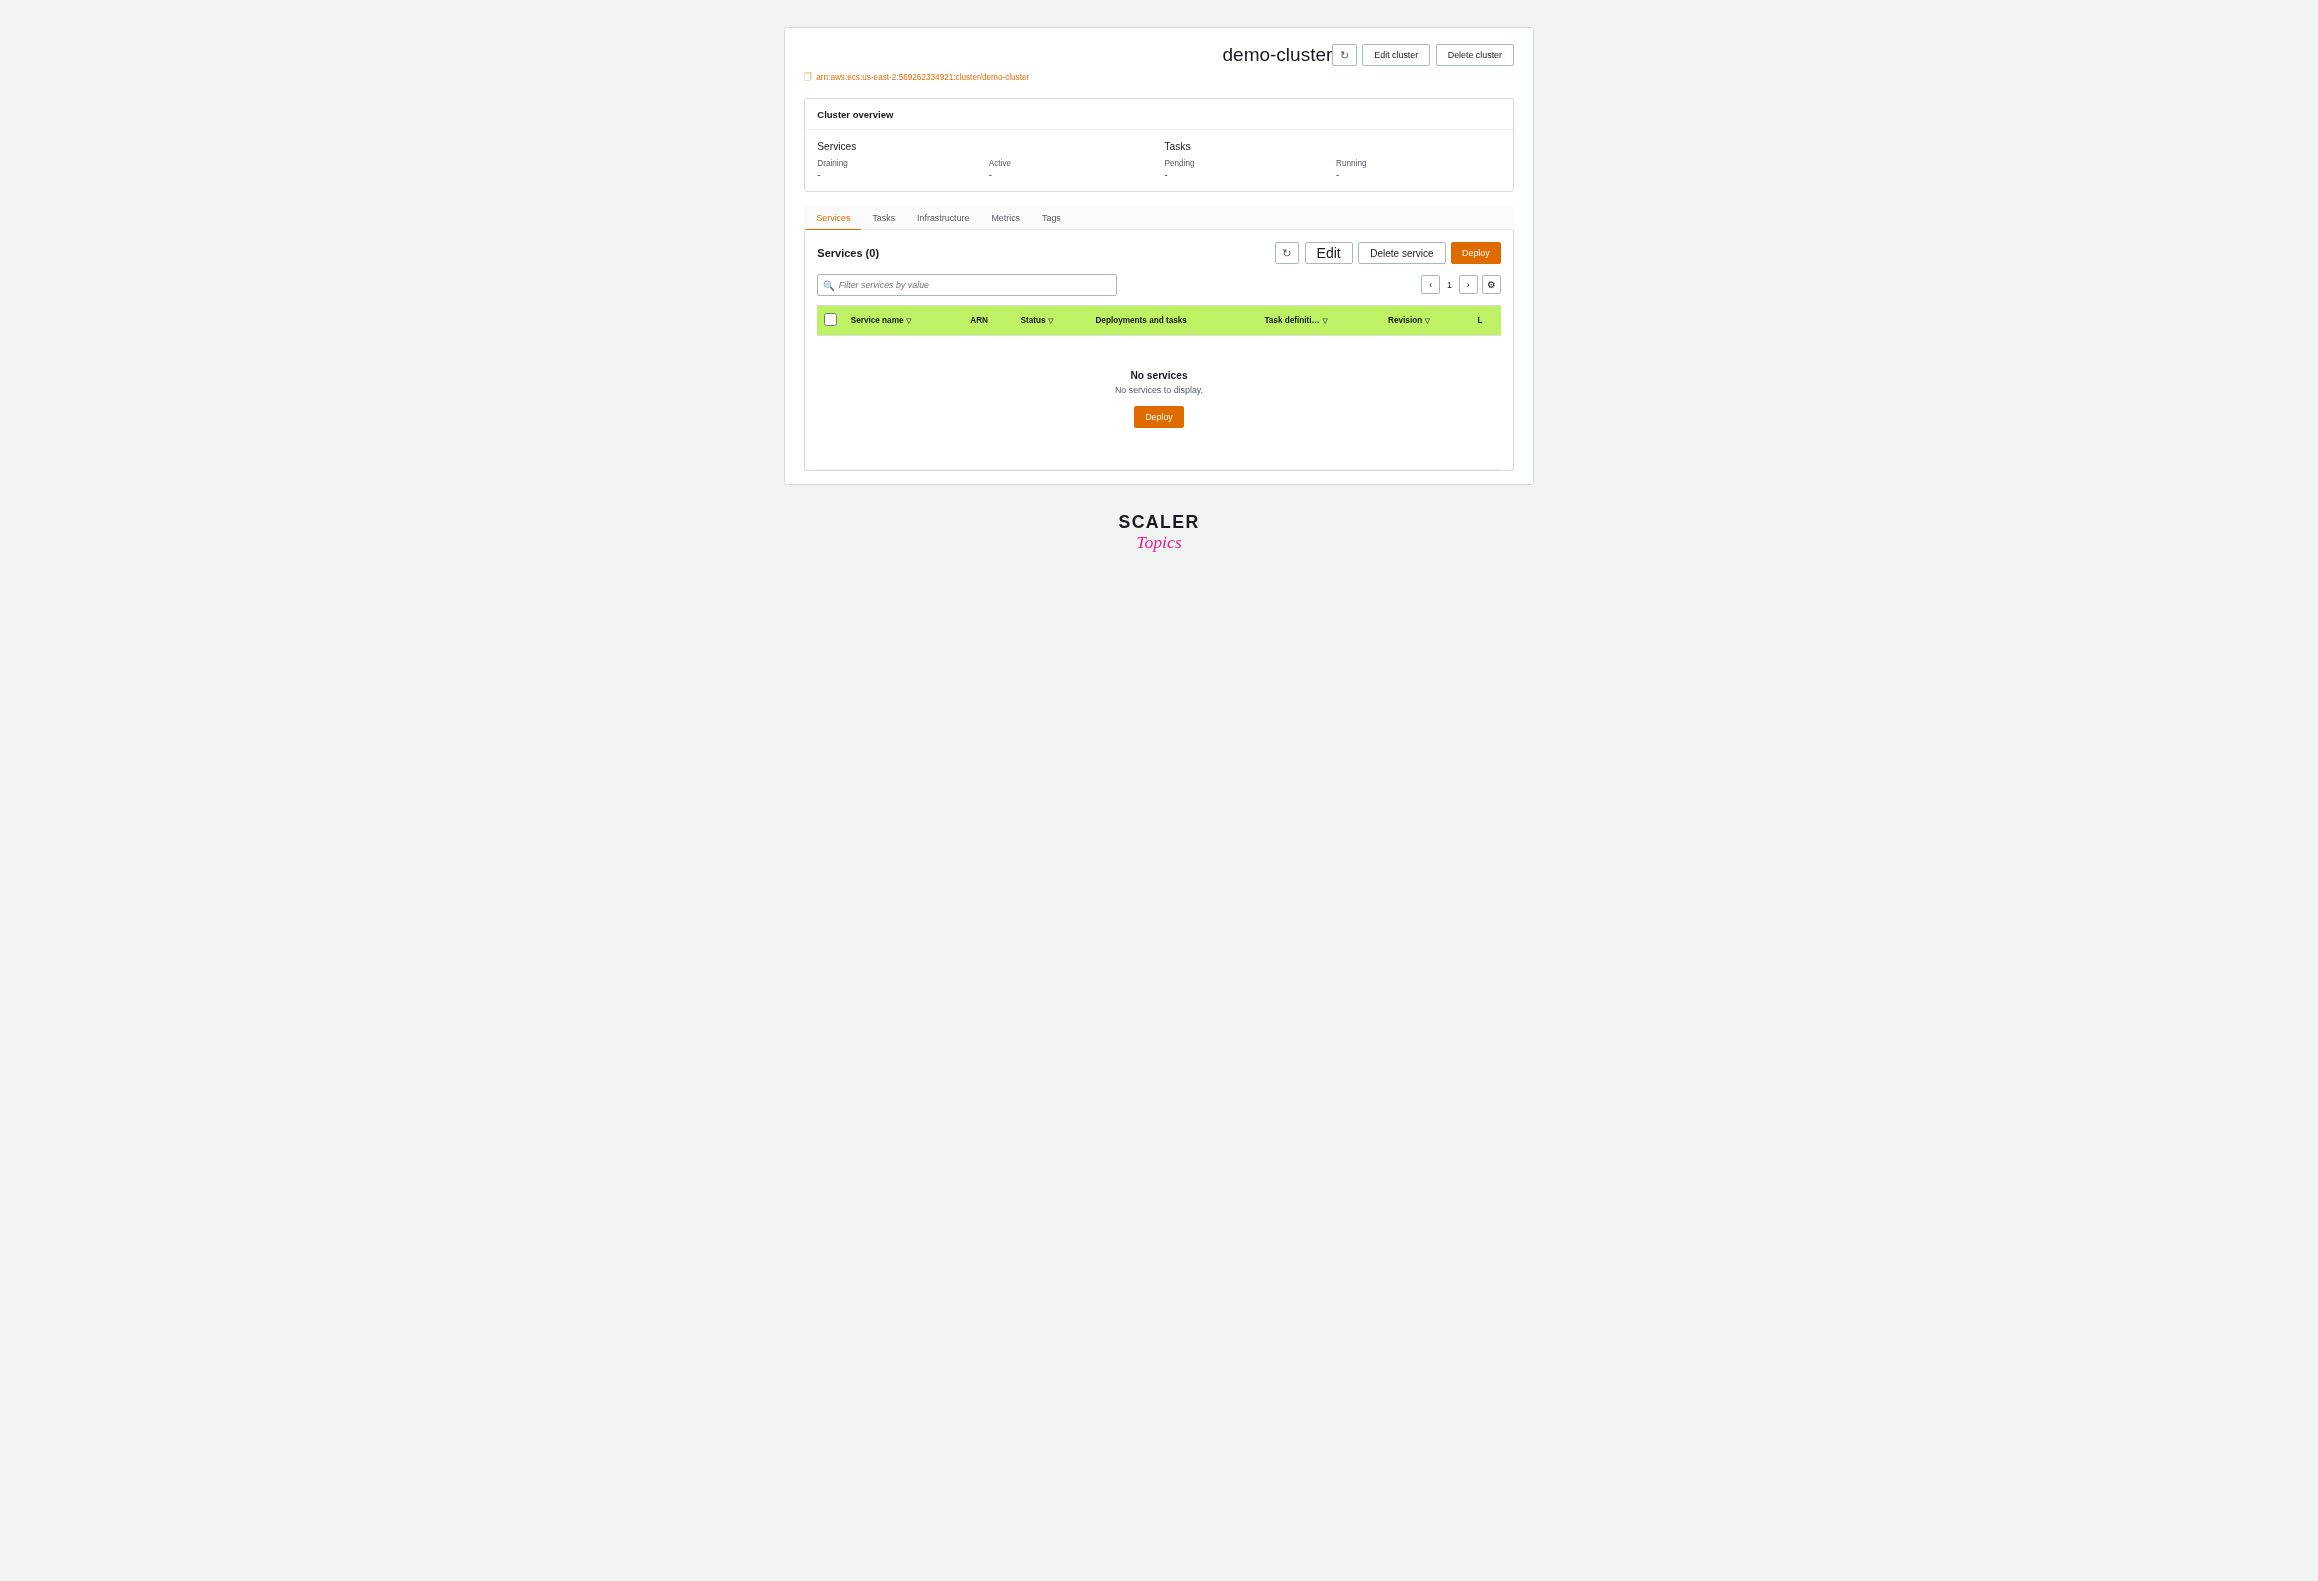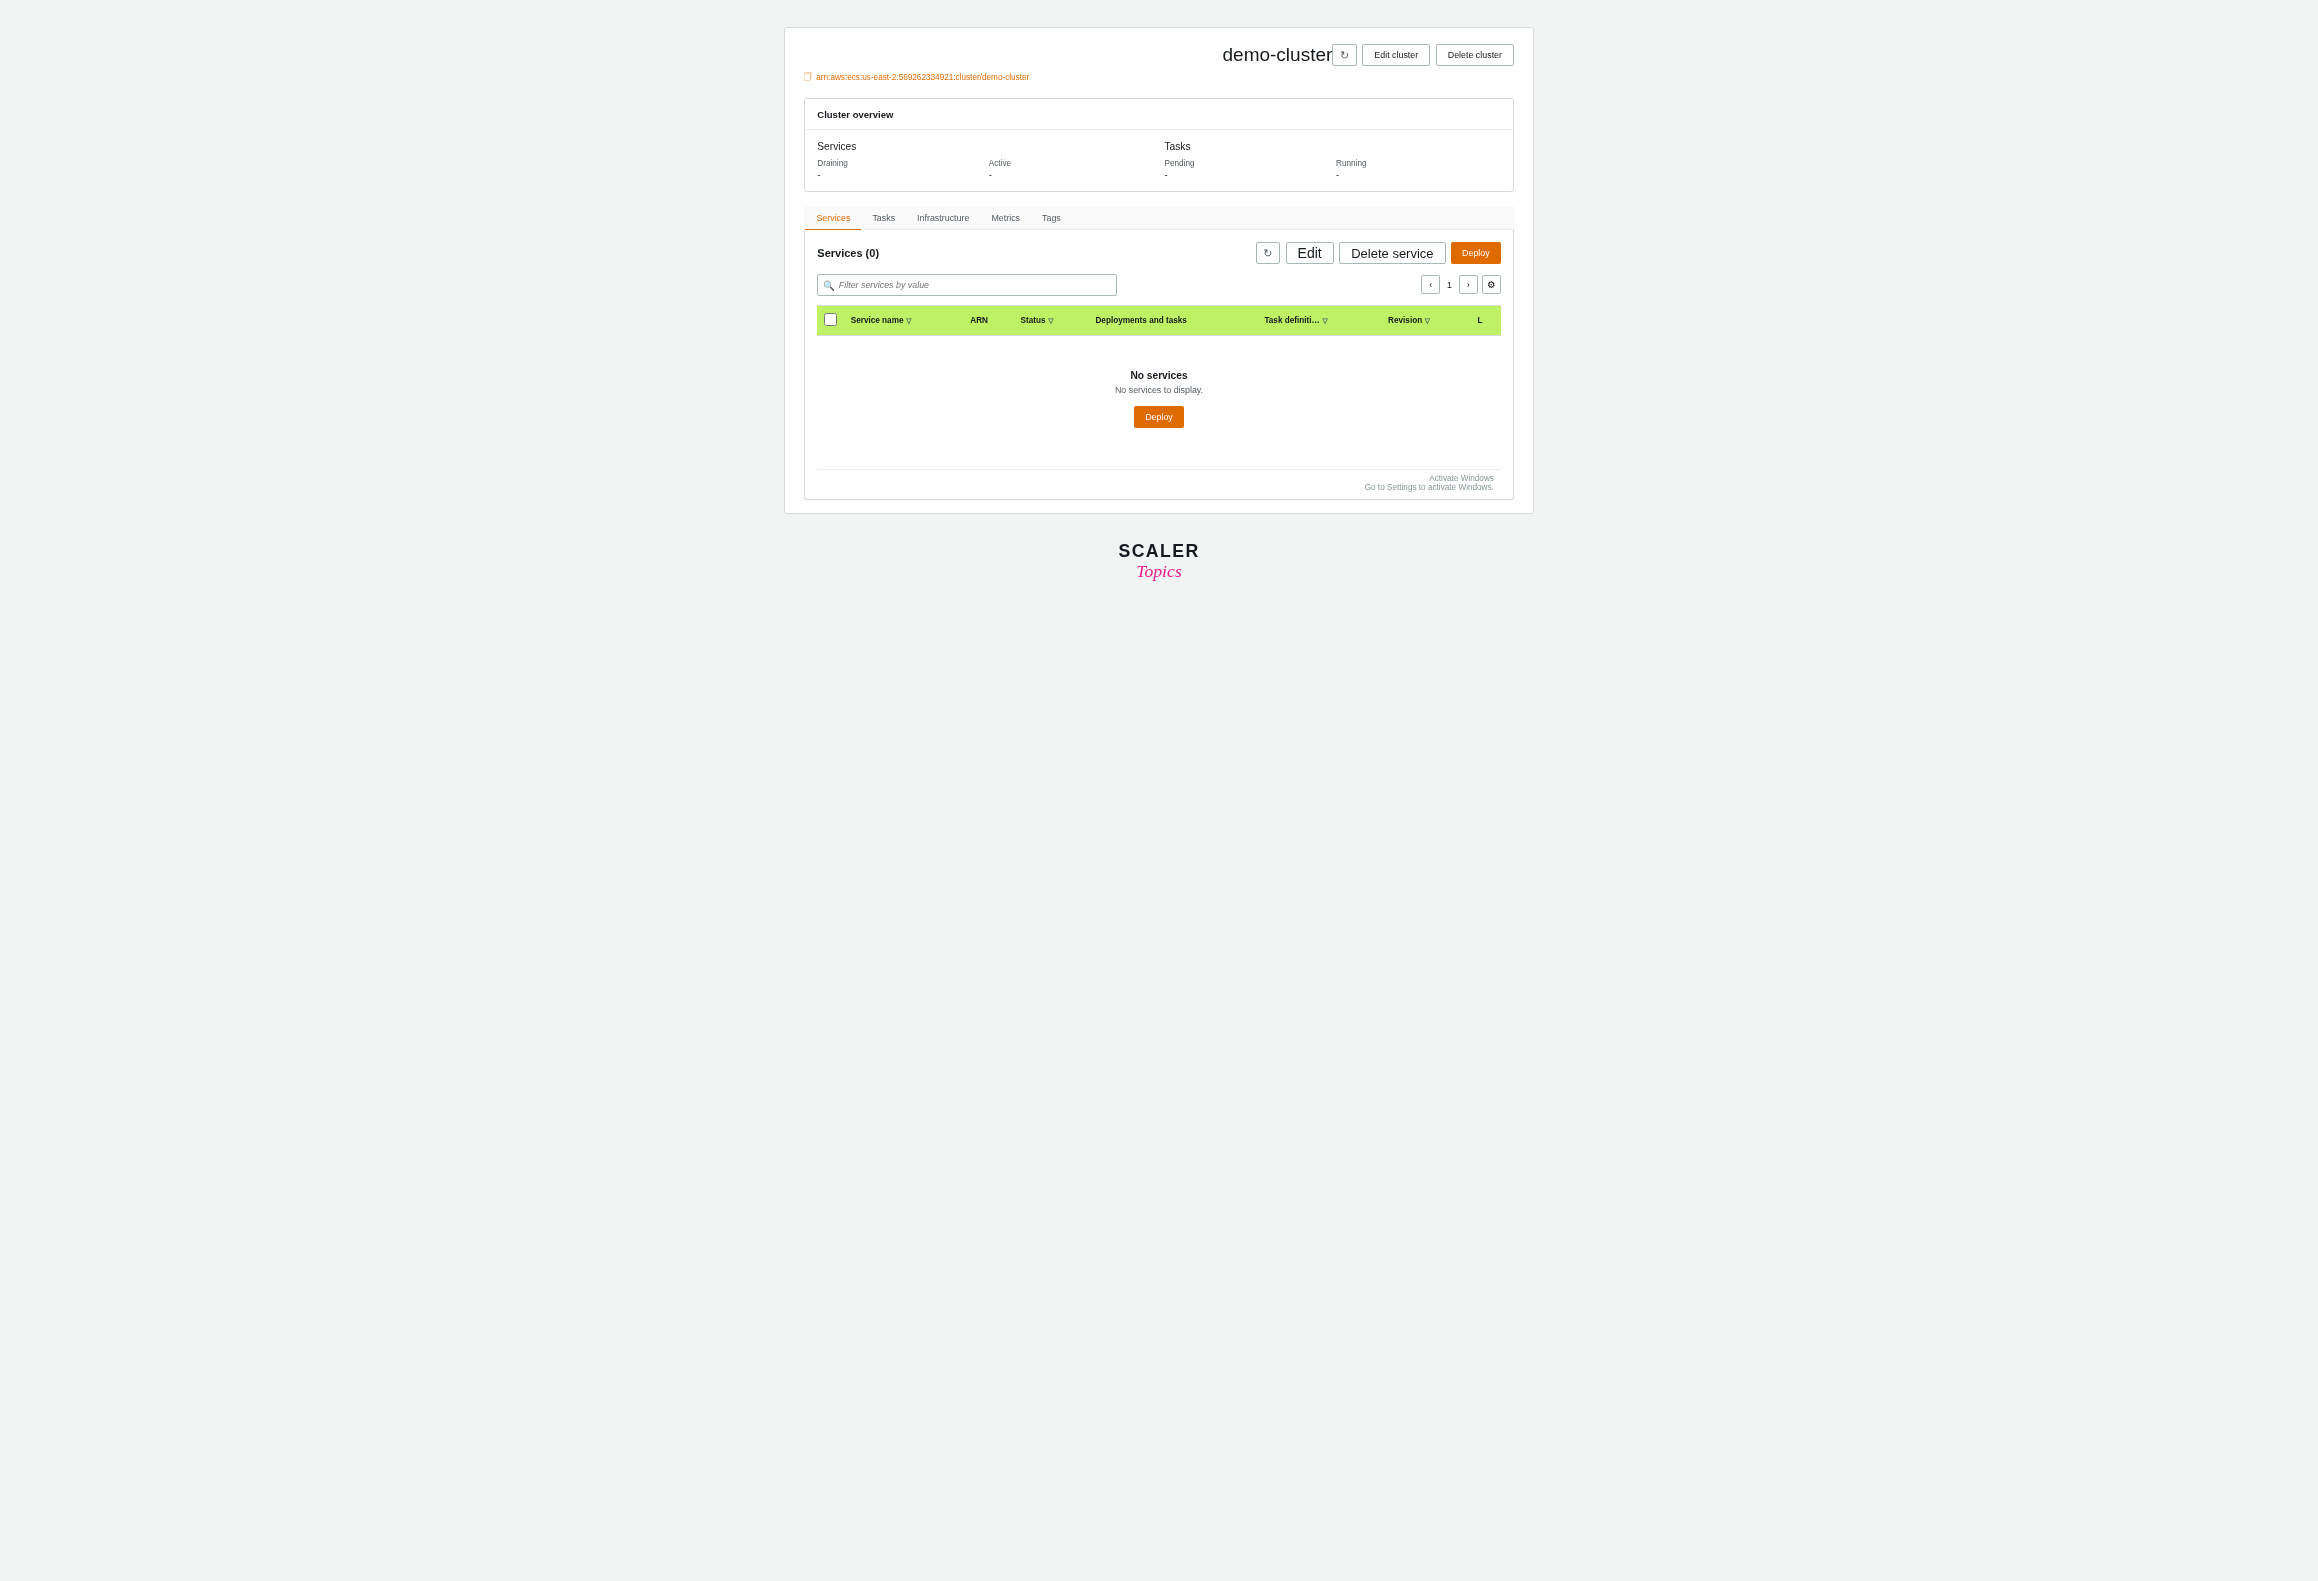--- a/index.html
+++ b/index.html
@@ -202,7 +202,7 @@
       background: #fff;
       border-radius: 2px;
       cursor: pointer;
-      font-size: 13px;
+      font-size: 10px;
       color: #16191f;
     }
 

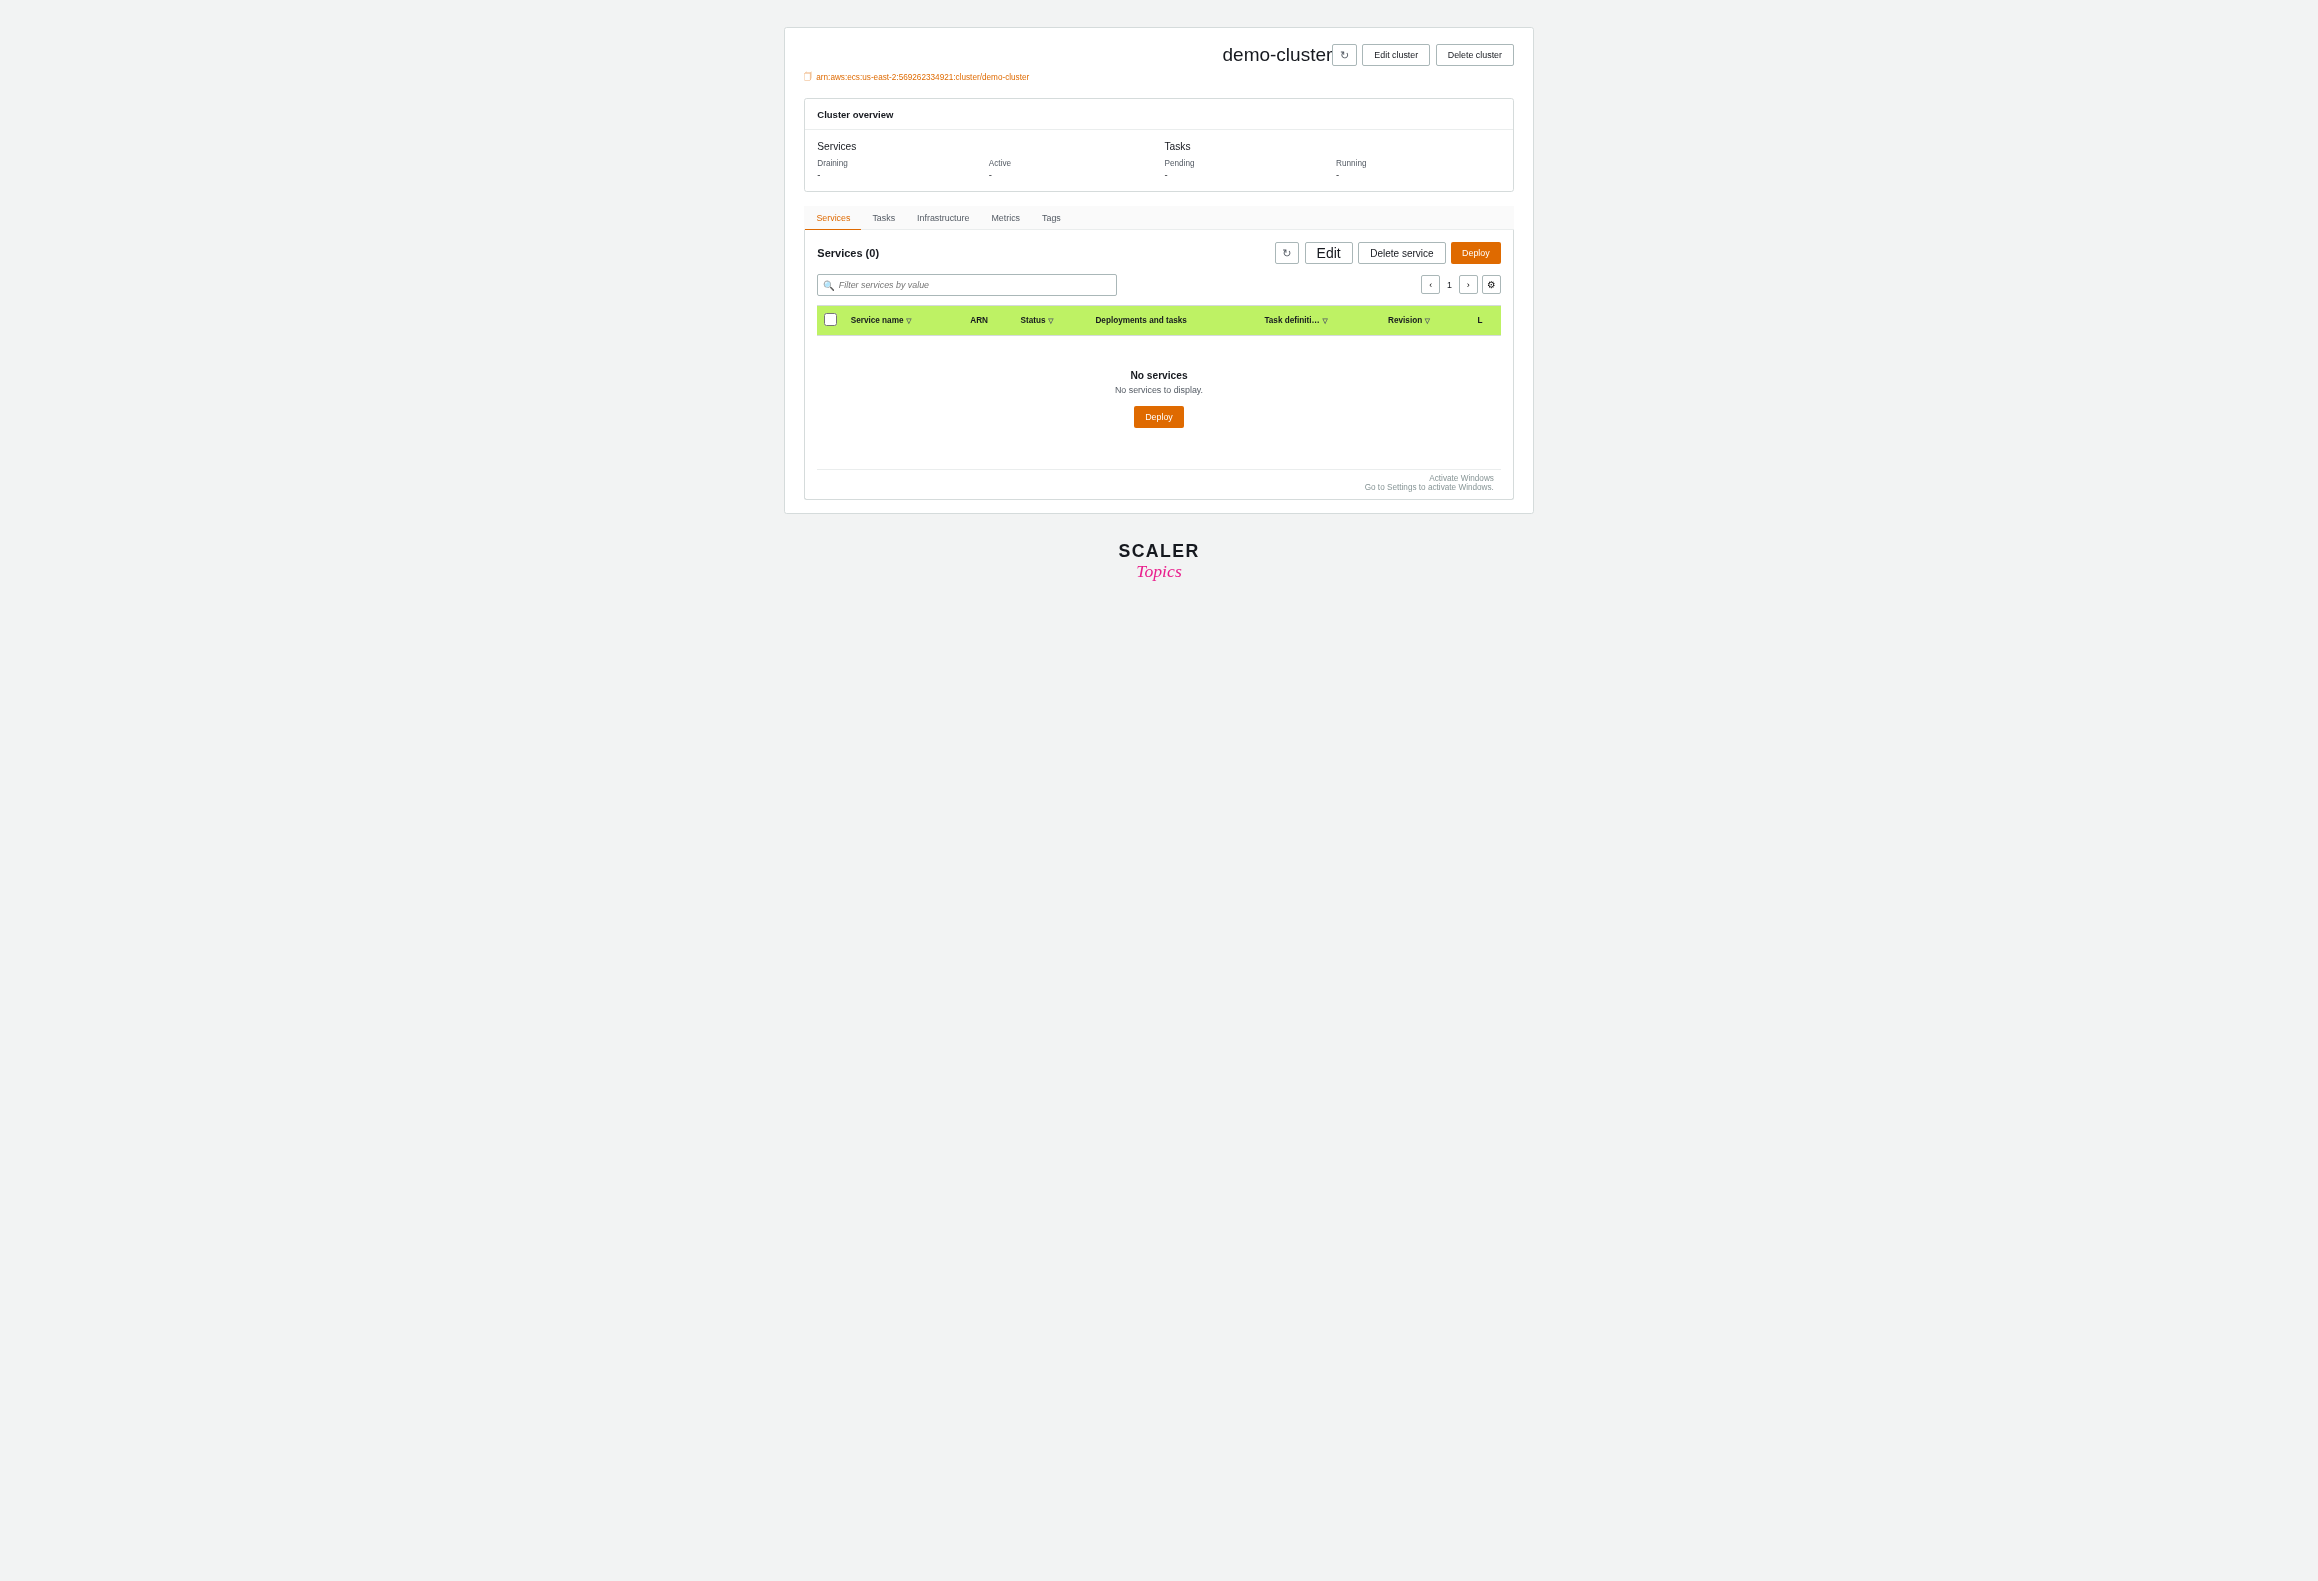--- a/index.html
+++ b/index.html
@@ -545,10 +545,6 @@
       </tbody>
     </table>
 
-    <div class="activate-windows">
-      <div>Activate Windows</div>
-      <div>Go to Settings to activate Windows.</div>
-    </div>
 
   </div>
 

